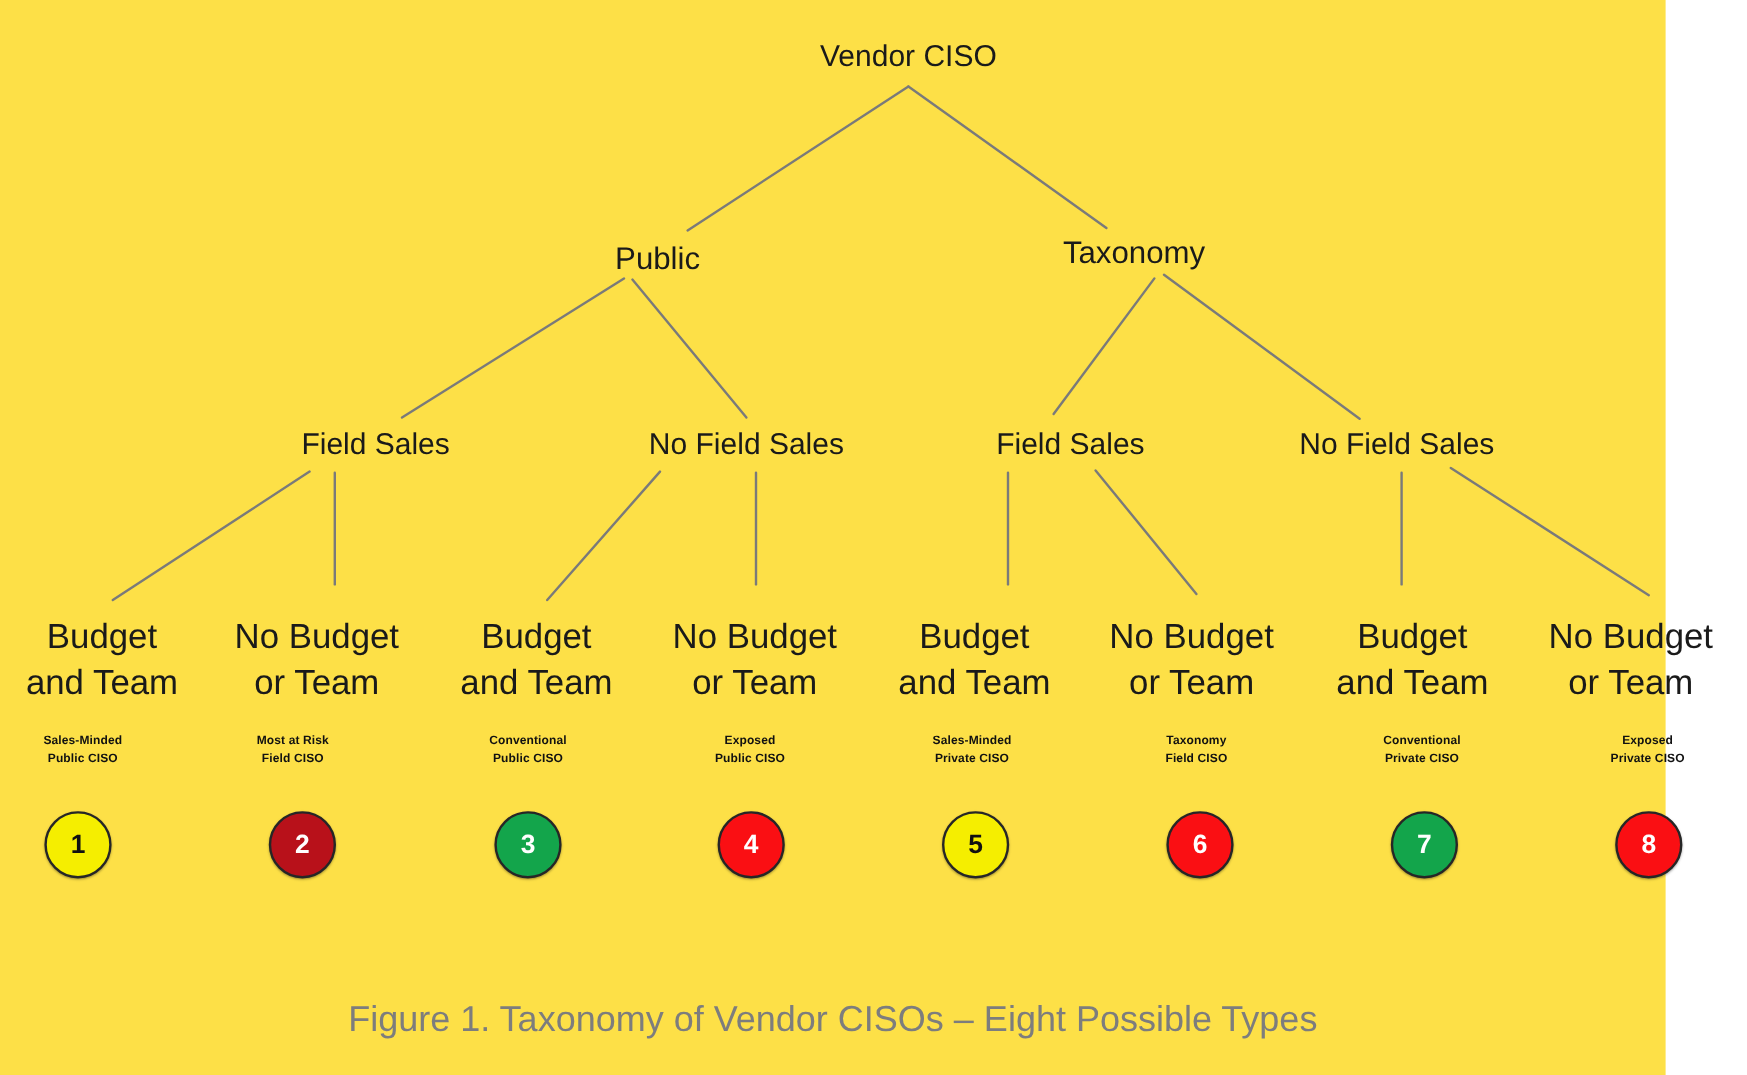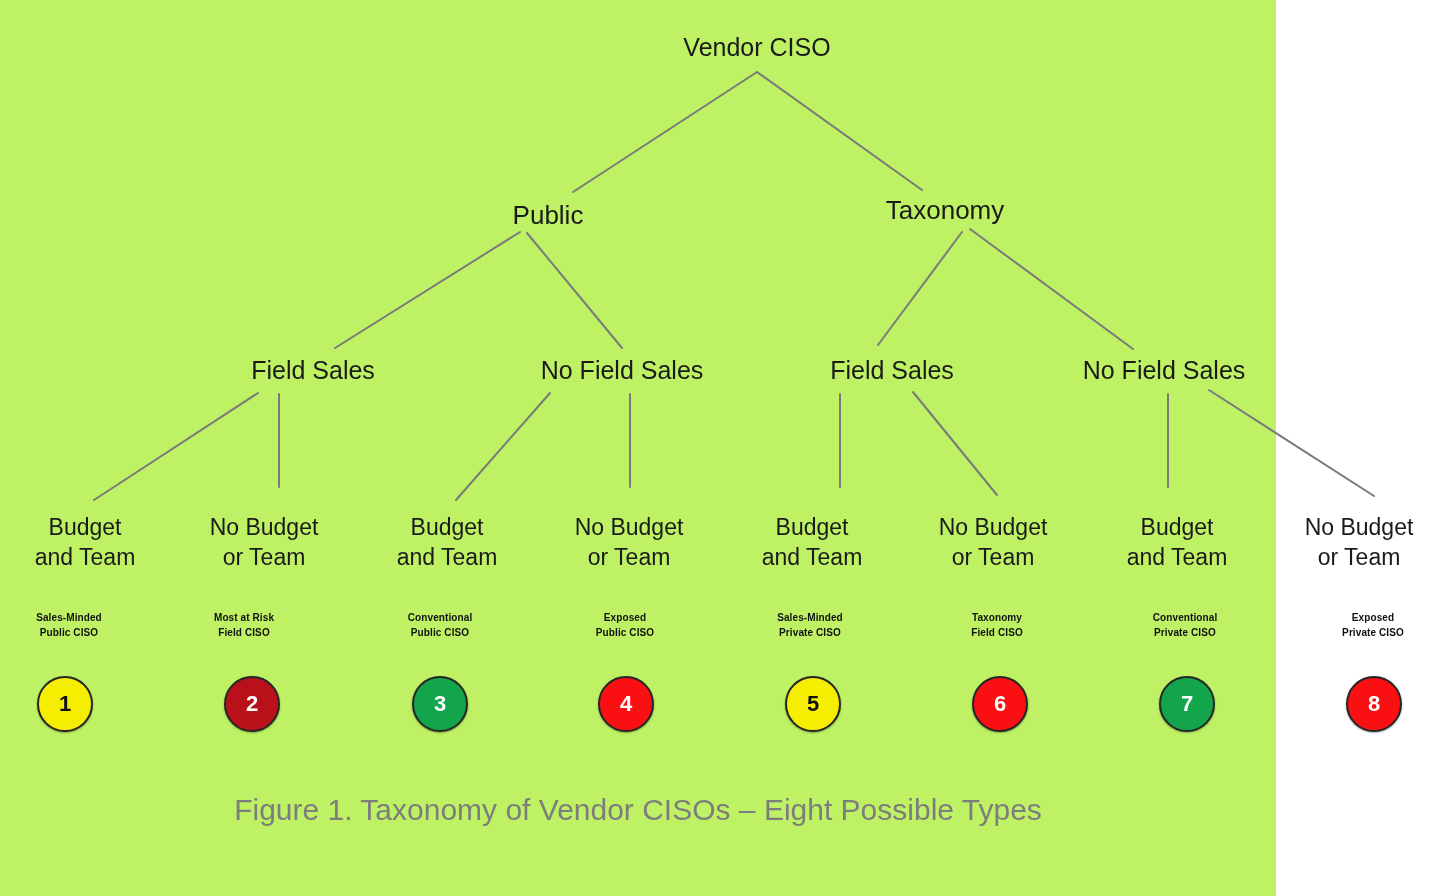--- a/index.html
+++ b/index.html
@@ -16,9 +16,9 @@
   }
   #figure-root {
     position: relative;
-    width: 1276px;
+    width: 1388px;
     height: 896px;
-    background: #bef264;
+    background: #fde047;
   }
   #tree-svg {
     position: absolute;

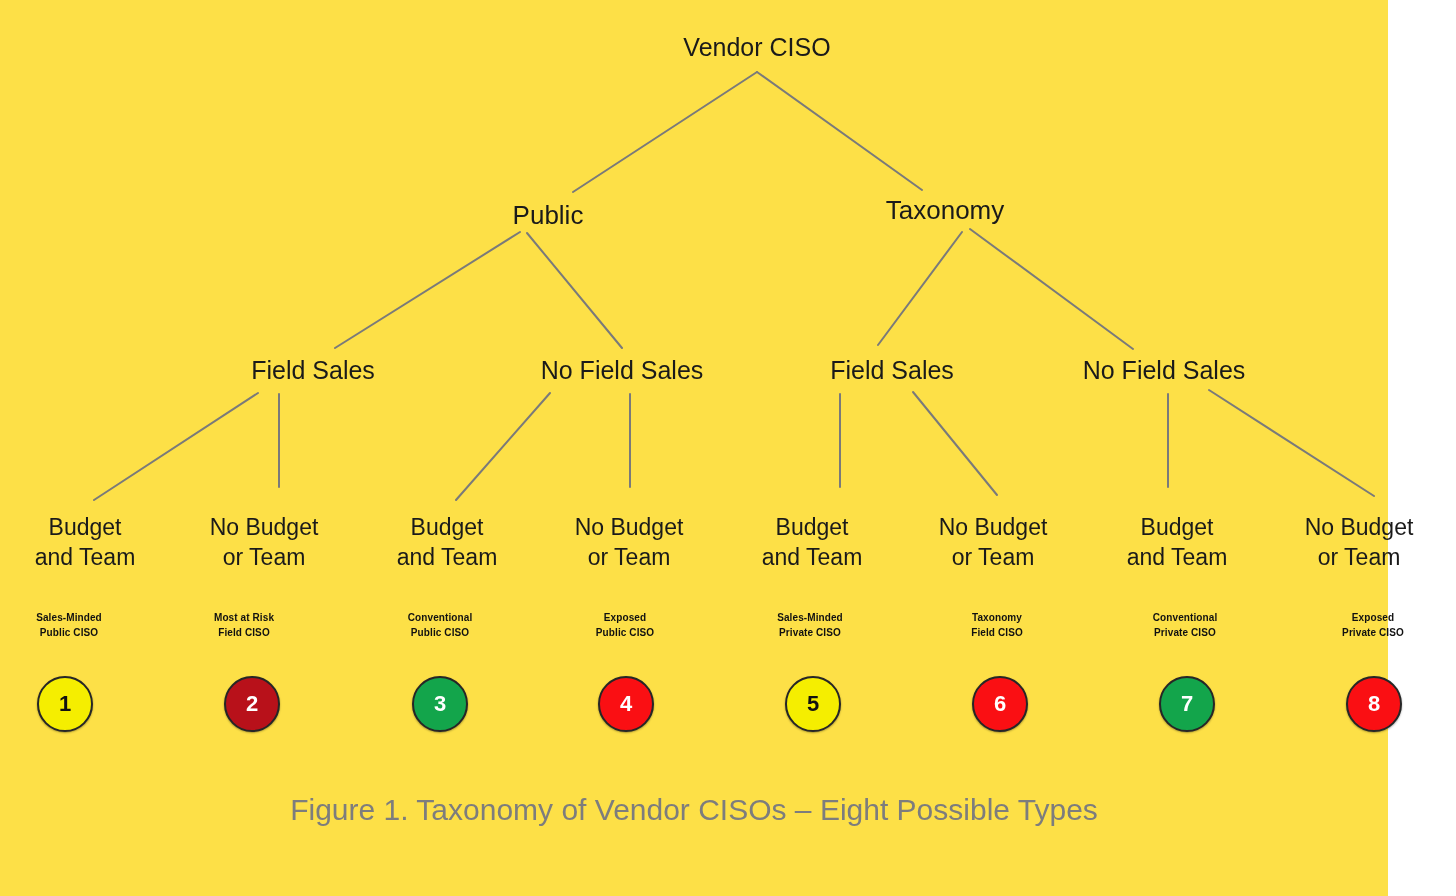--- a/index.html
+++ b/index.html
@@ -48,7 +48,7 @@
     font-weight: 400;
   }
   .level-4 {
-    font-size: 23px;
+    font-size: 29px;
     font-weight: 400;
     line-height: 1.3;
   }

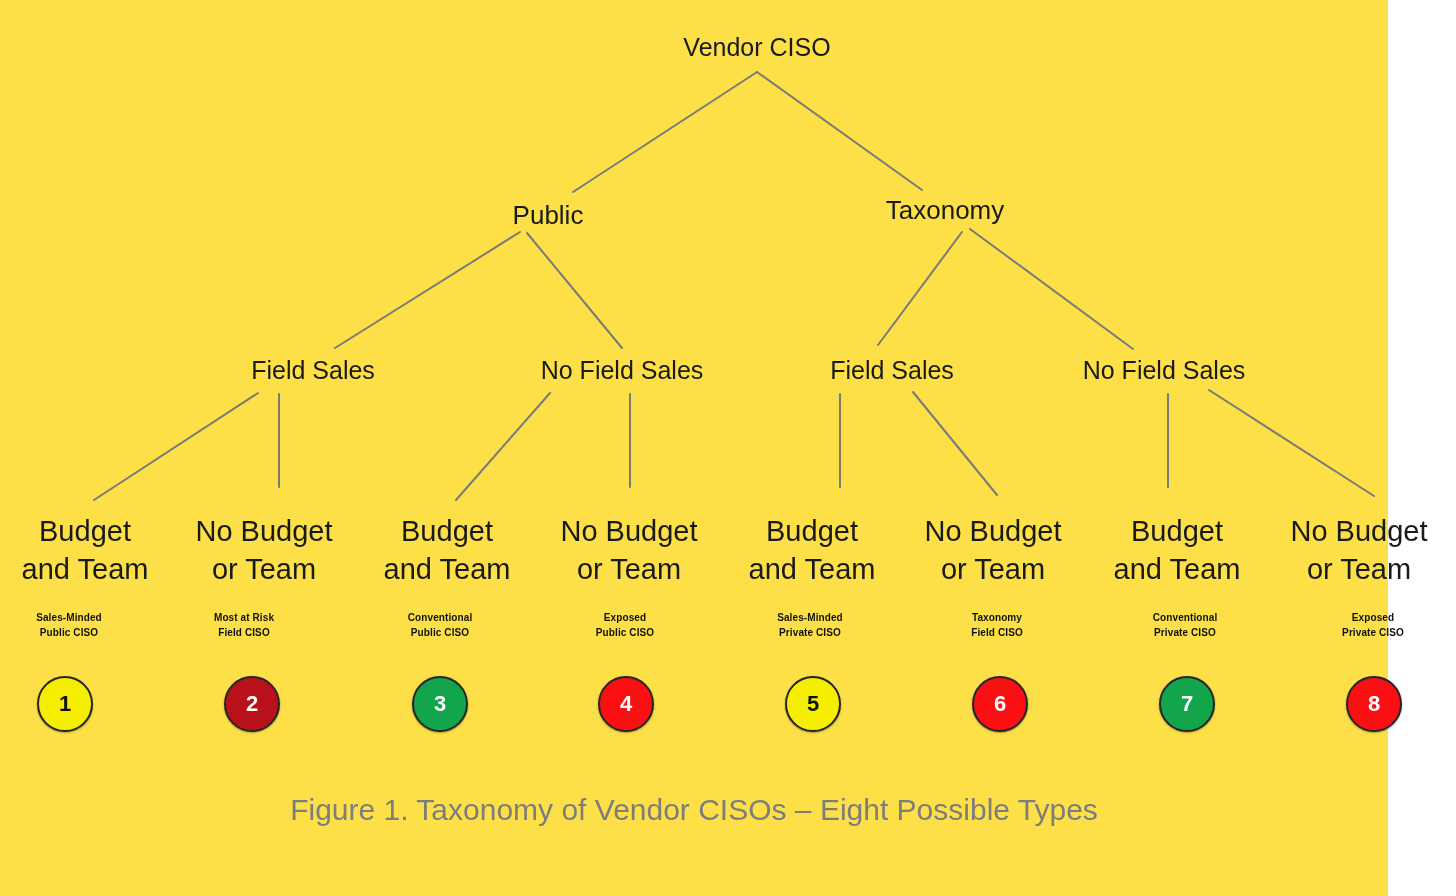--- a/index.html
+++ b/index.html
@@ -86,6 +86,7 @@
     font-size: 30px;
     font-weight: 400;
     color: #7d7d7d;
+    margin-top: 40px;
   }
 </style>
 </head>

